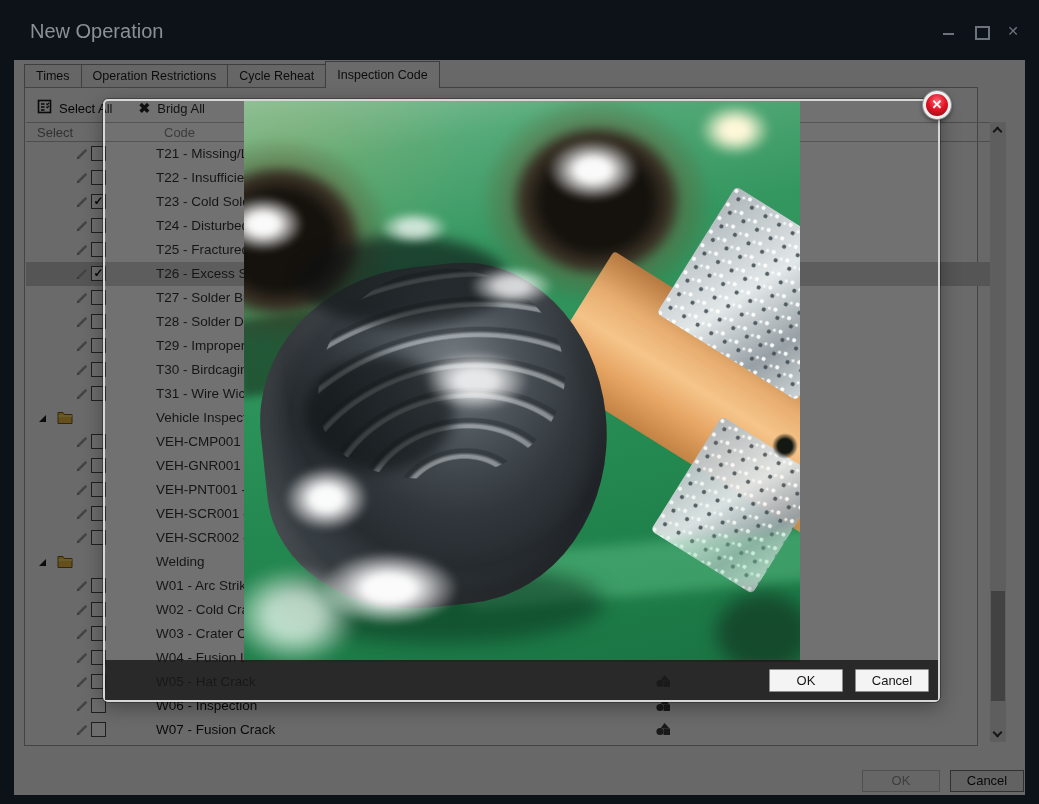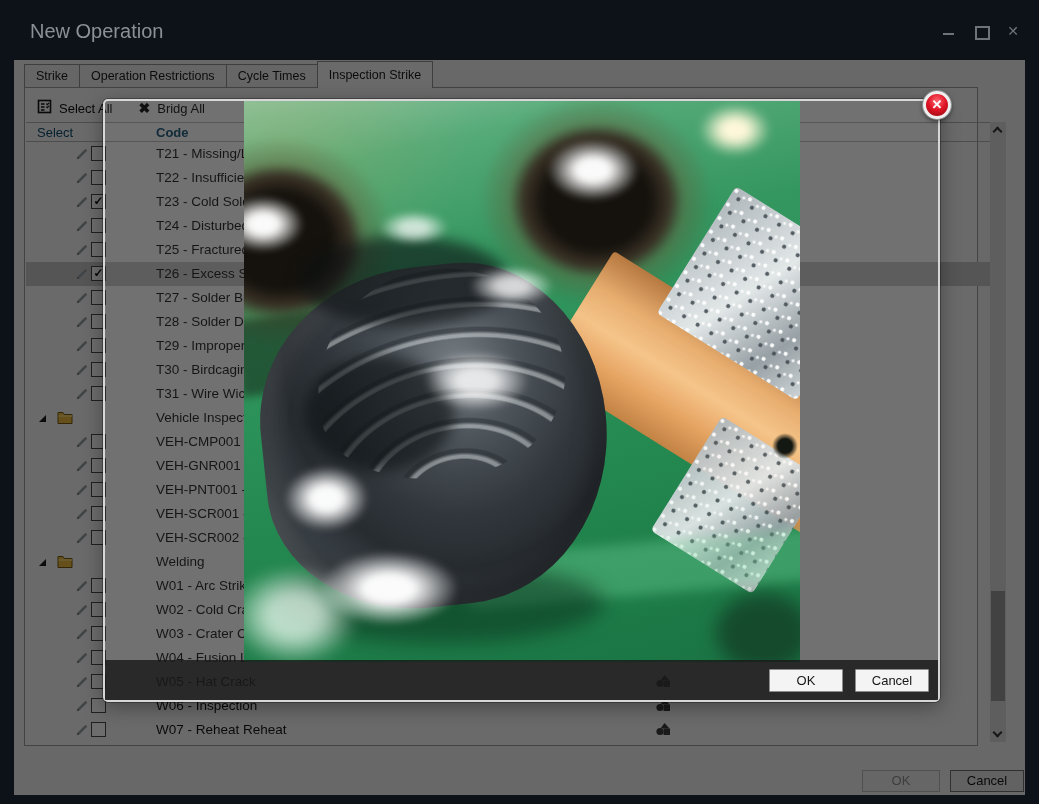--- a/index.html
+++ b/index.html
@@ -153,7 +153,7 @@
 
 <div class="panel">
   <div class="tabbar">
-      <div class="tab">Strike</div>
+      <div class="tab">Times</div>
       <div class="tab">Operation Restrictions</div>
       <div class="tab">Cycle Times</div>
       <div class="tab active">Inspection Strike</div>

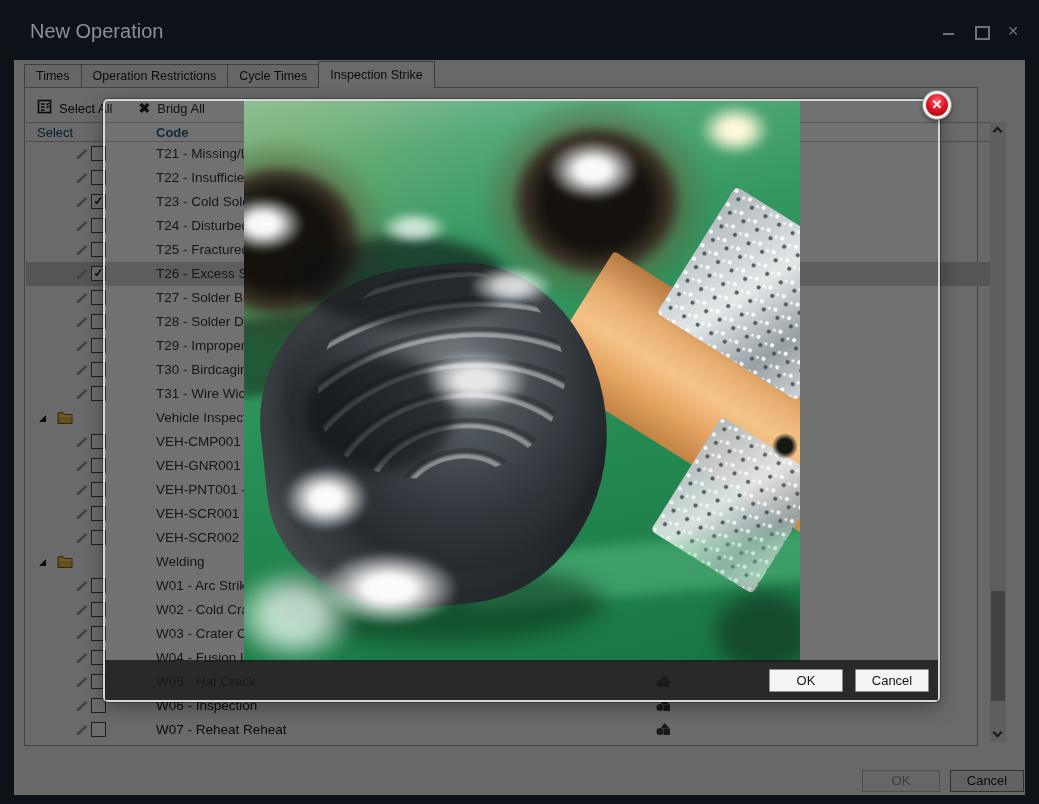--- a/index.html
+++ b/index.html
@@ -155,7 +155,7 @@
   <div class="tabbar">
       <div class="tab">Times</div>
       <div class="tab">Operation Restrictions</div>
-      <div class="tab">Cycle Times</div>
+      <div class="tab">Cycle Reheat</div>
       <div class="tab active">Inspection Strike</div>
     </div>
 

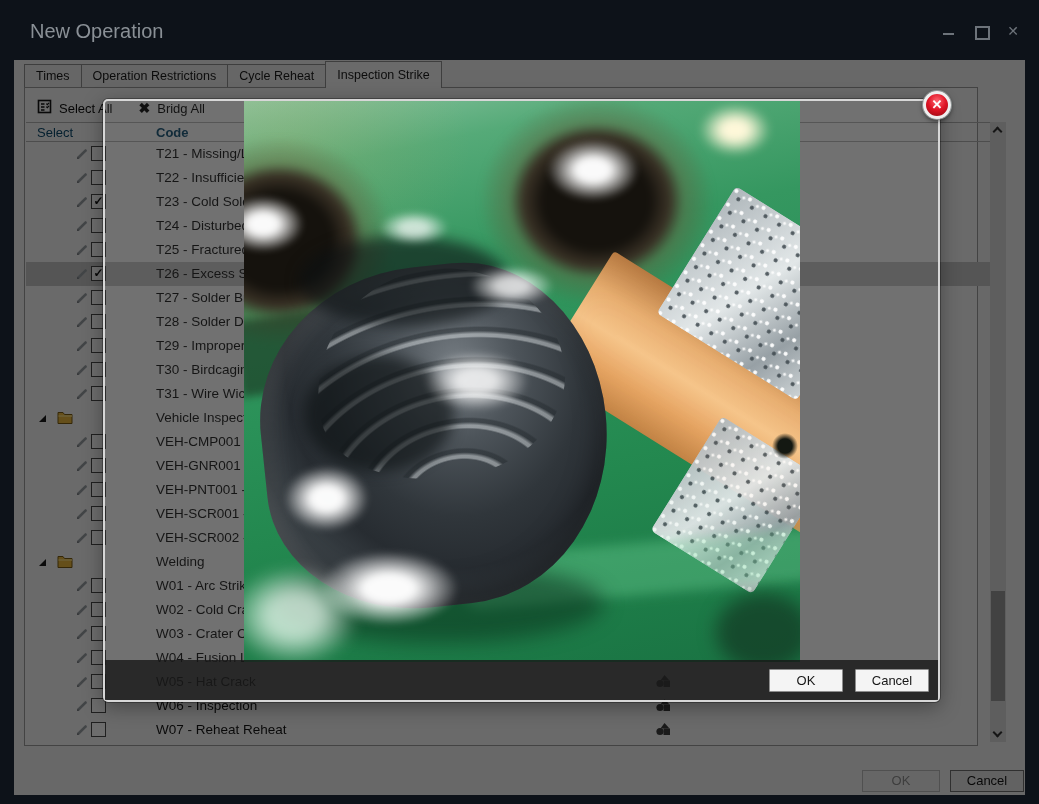--- a/index.html
+++ b/index.html
@@ -156,7 +156,7 @@
       <div class="tab">Times</div>
       <div class="tab">Operation Restrictions</div>
       <div class="tab">Cycle Reheat</div>
-      <div class="tab active">Inspection Strike</div>
+      <div class="tab active">Inspection Code</div>
     </div>
 
   <div class="tabpage">

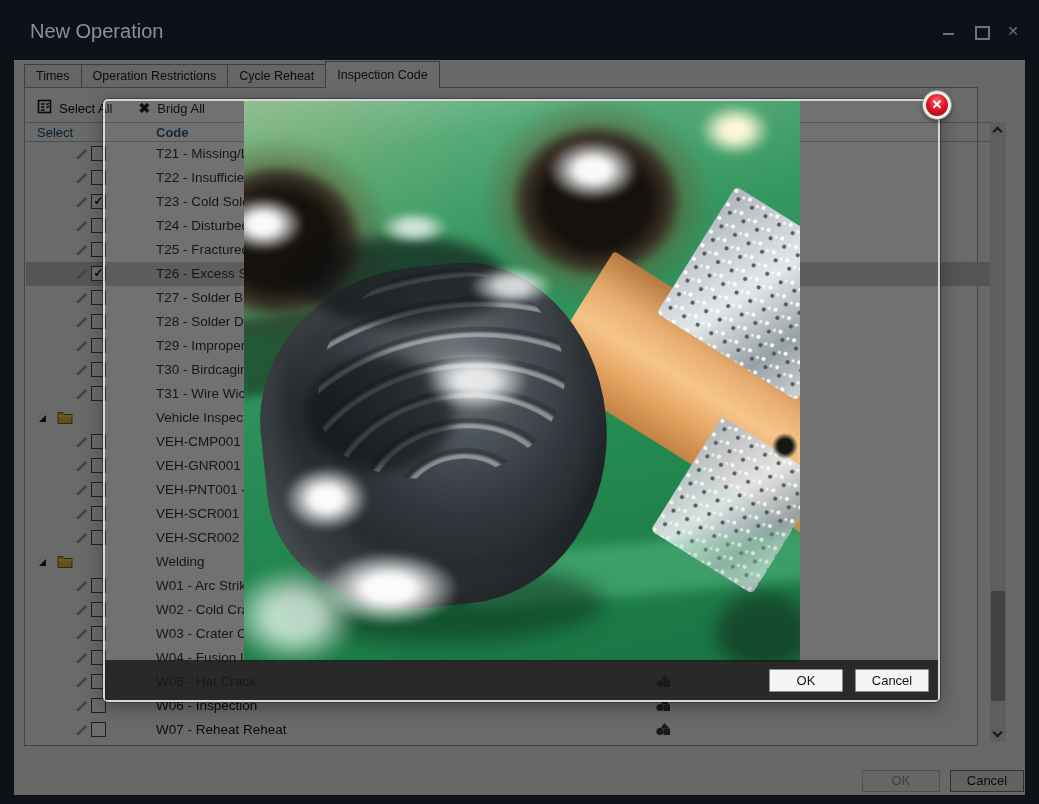--- a/index.html
+++ b/index.html
@@ -32,7 +32,7 @@
   .xglyph { font-size:14px; font-weight:bold; color:#0a0a0a; }
 
   .listhead { position:absolute; left:1px; top:34px; width:974px; height:20px;
-              border-top:1px solid #b3b3b3; border-bottom:1px solid #b3b3b3; font-size:13px; color:#0c4a6e; }
+              border-top:1px solid #b3b3b3; border-bottom:1px solid #b3b3b3; font-size:13px; color:#737373; }
   .col-select { position:absolute; left:11px; top:2px; }
   .col-code   { position:absolute; left:130px; top:2px;font-weight:bold; }
 

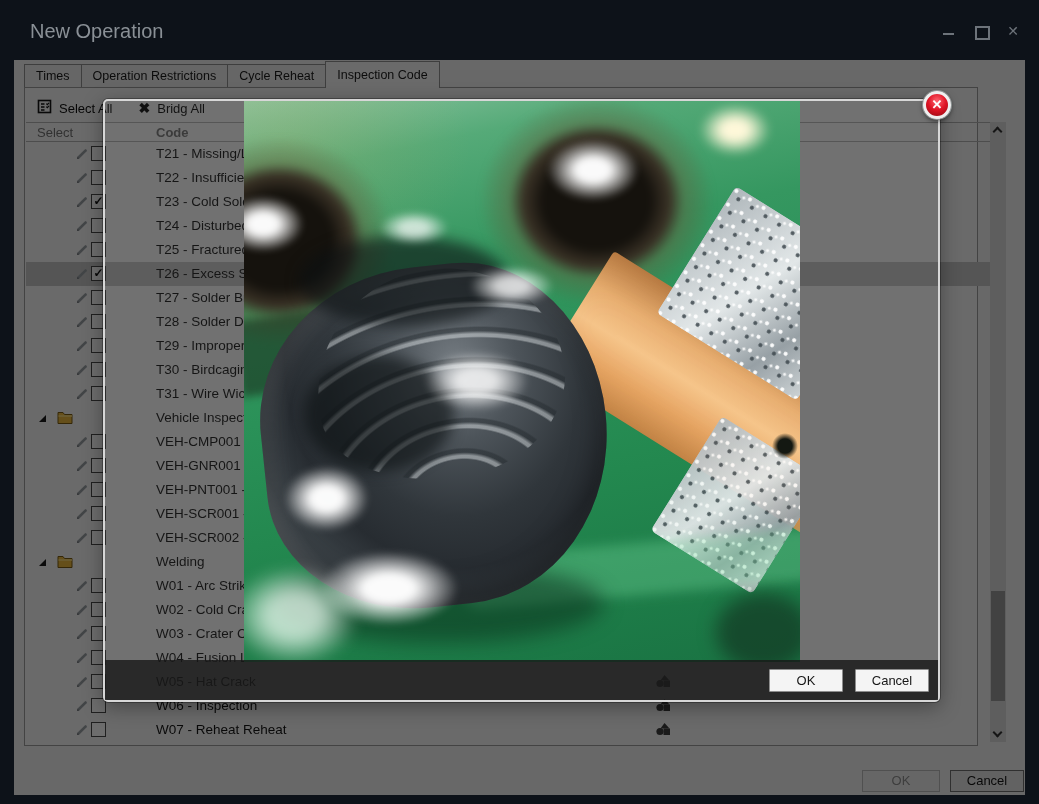--- a/index.html
+++ b/index.html
@@ -34,7 +34,7 @@
   .listhead { position:absolute; left:1px; top:34px; width:974px; height:20px;
               border-top:1px solid #b3b3b3; border-bottom:1px solid #b3b3b3; font-size:13px; color:#737373; }
   .col-select { position:absolute; left:11px; top:2px; }
-  .col-code   { position:absolute; left:130px; top:2px;font-weight:bold; }
+  .col-code   { position:absolute; left:138px; top:2px; }
 
   .listbody { position:absolute; left:1px; top:54px; width:974px; height:600px; overflow:hidden; }
   .row { position:relative; height:24px; font-size:13.5px; color:#161616; }

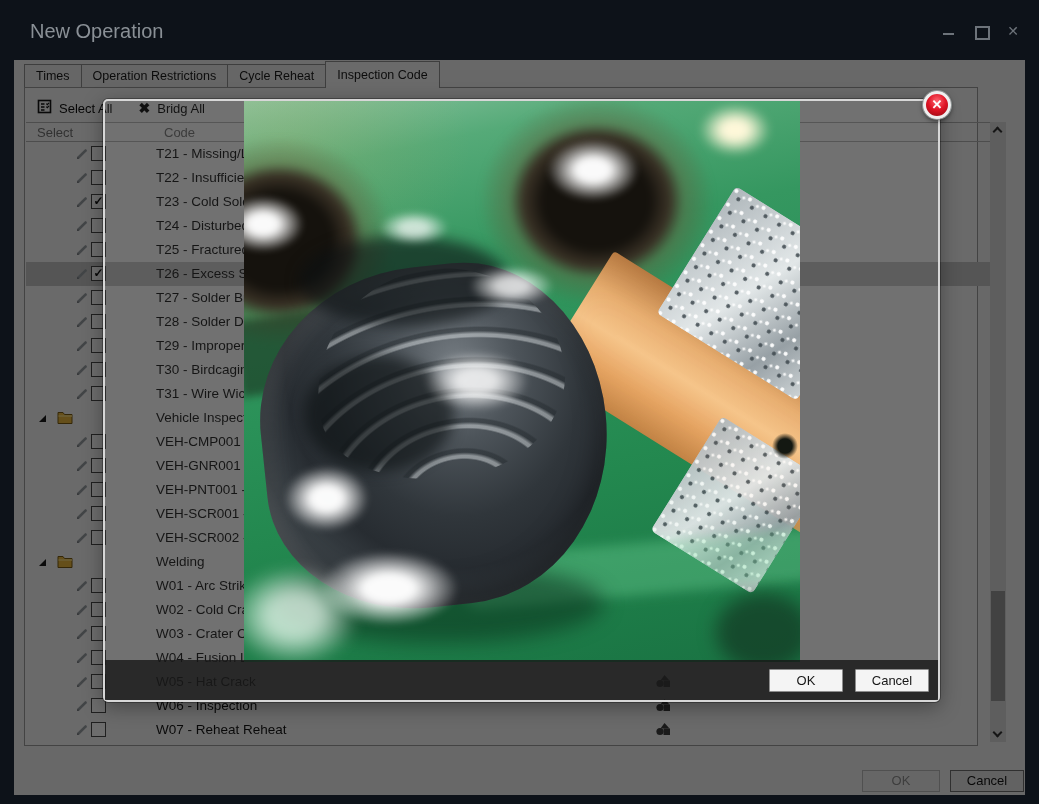--- a/index.html
+++ b/index.html
@@ -437,7 +437,7 @@
               <path d="M2 12 l2.3 -0.6 -1.7 -1.7 z" fill="#6f757a"></path>
             </svg></span>
     <span class="checkbox"></span>
-    <span class="row-label">W07 - Reheat Reheat</span>
+    <span class="row-label">W07 - Fusion Crack</span>
     <span class="media"><svg width="15" height="13" viewBox="0 0 15 13" fill="#3c3c3c">
               <path d="M8.5 0 L13.5 5.5 H4.5 Z"></path>
               <circle cx="4" cy="8.5" r="3.6"></circle>

